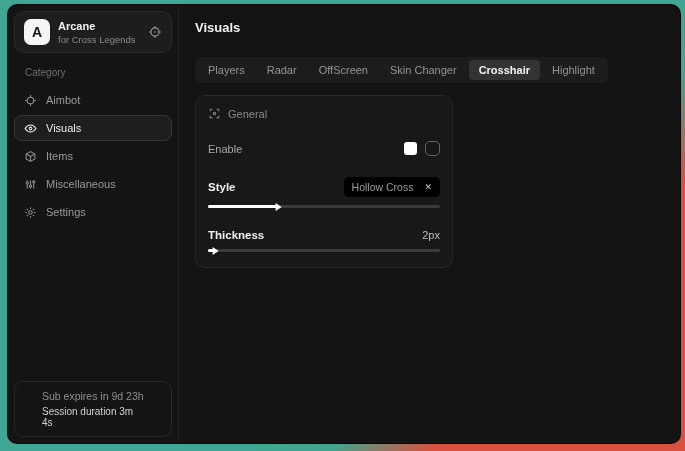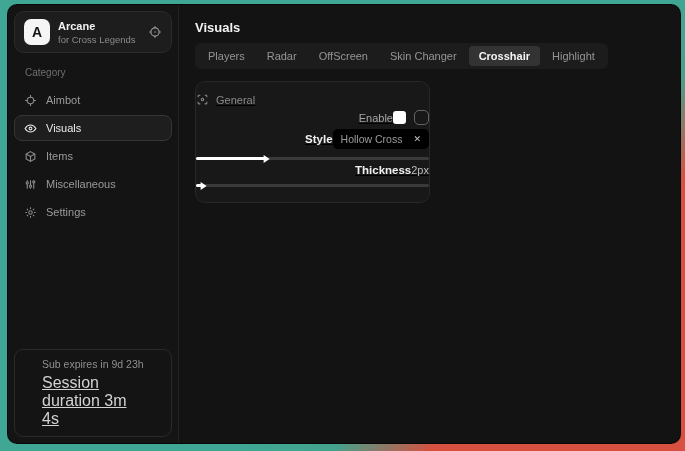--- a/index.html
+++ b/index.html
@@ -51,7 +51,7 @@
   .main { flex:1; padding:15px 16px; }
   .page-title { color:#f2f2f2; font-size:13px; font-weight:bold; }
   .tabbar {
-    margin-top:8px; display:inline-flex; background:#1c1c1c;
+    margin-top:22px; display:inline-flex; background:#1c1c1c;
     border-radius:6px; padding:3px; gap:2px;
   }
   .tab {

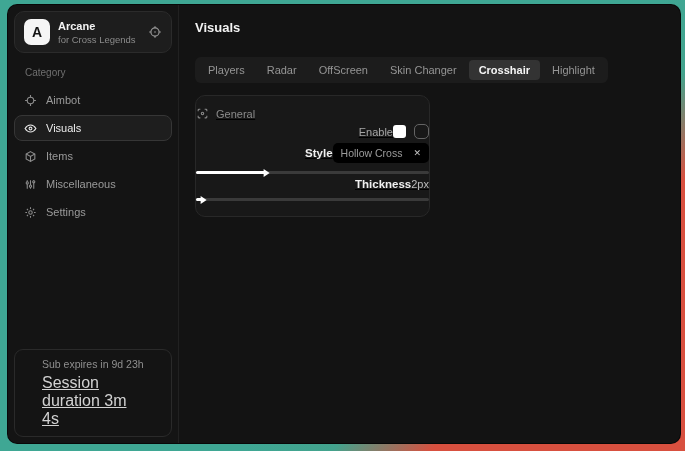--- a/index.html
+++ b/index.html
@@ -61,8 +61,8 @@
   .tab.selected { background:#333333; color:#f5f5f5; font-weight:bold; }
   
   .panel {
-    margin-top:12px; width:235px; background:#181818;
-    border:1px solid #282828; border-radius:10px; padding:11px 0 15px;text-decoration:underline;
+    margin-top:12px; width:258px; background:#181818;
+    border:1px solid #282828; border-radius:10px; padding:11px 12px 15px;
   }
   .panel-header { display:flex; align-items:center; gap:7px; color:#8a8a8a; font-size:11px; }
   .row { display:flex; justify-content:flex-end; align-items:center; margin-top:4px; }

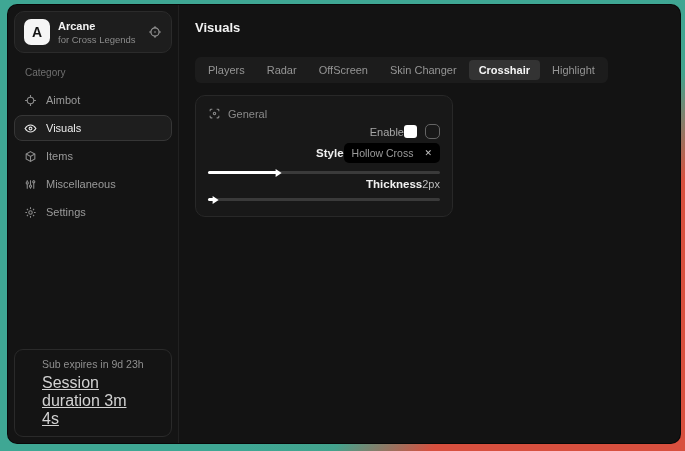--- a/index.html
+++ b/index.html
@@ -65,7 +65,7 @@
     border:1px solid #282828; border-radius:10px; padding:11px 12px 15px;
   }
   .panel-header { display:flex; align-items:center; gap:7px; color:#8a8a8a; font-size:11px; }
-  .row { display:flex; justify-content:flex-end; align-items:center; margin-top:4px; }
+  .row { display:flex; justify-content:space-between; align-items:center; margin-top:21px; }
   .lbl-dim { color:#a6a6a6; font-size:11px; }
   .lbl-strong { color:#f0f0f0; font-size:11.5px; font-weight:bold; }
   .val { color:#bcbcbc; font-size:11px; }

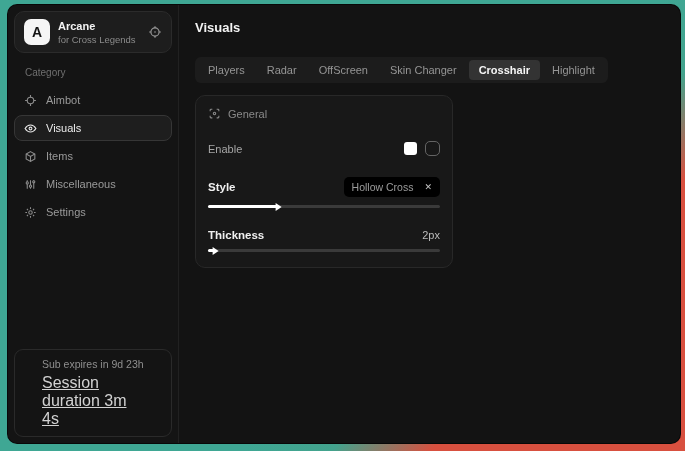--- a/index.html
+++ b/index.html
@@ -46,7 +46,7 @@
     padding:8px 27px; display:flex; flex-direction:column; gap:4px;
   }
   .sub-expires { color:#8f8f8f; font-size:10.5px; }
-  .session-duration { color:#d2d2d2; font-size:16px;text-decoration:underline; }
+  .session-duration { color:#d2d2d2; font-size:10px; }
   
   .main { flex:1; padding:15px 16px; }
   .page-title { color:#f2f2f2; font-size:13px; font-weight:bold; }

